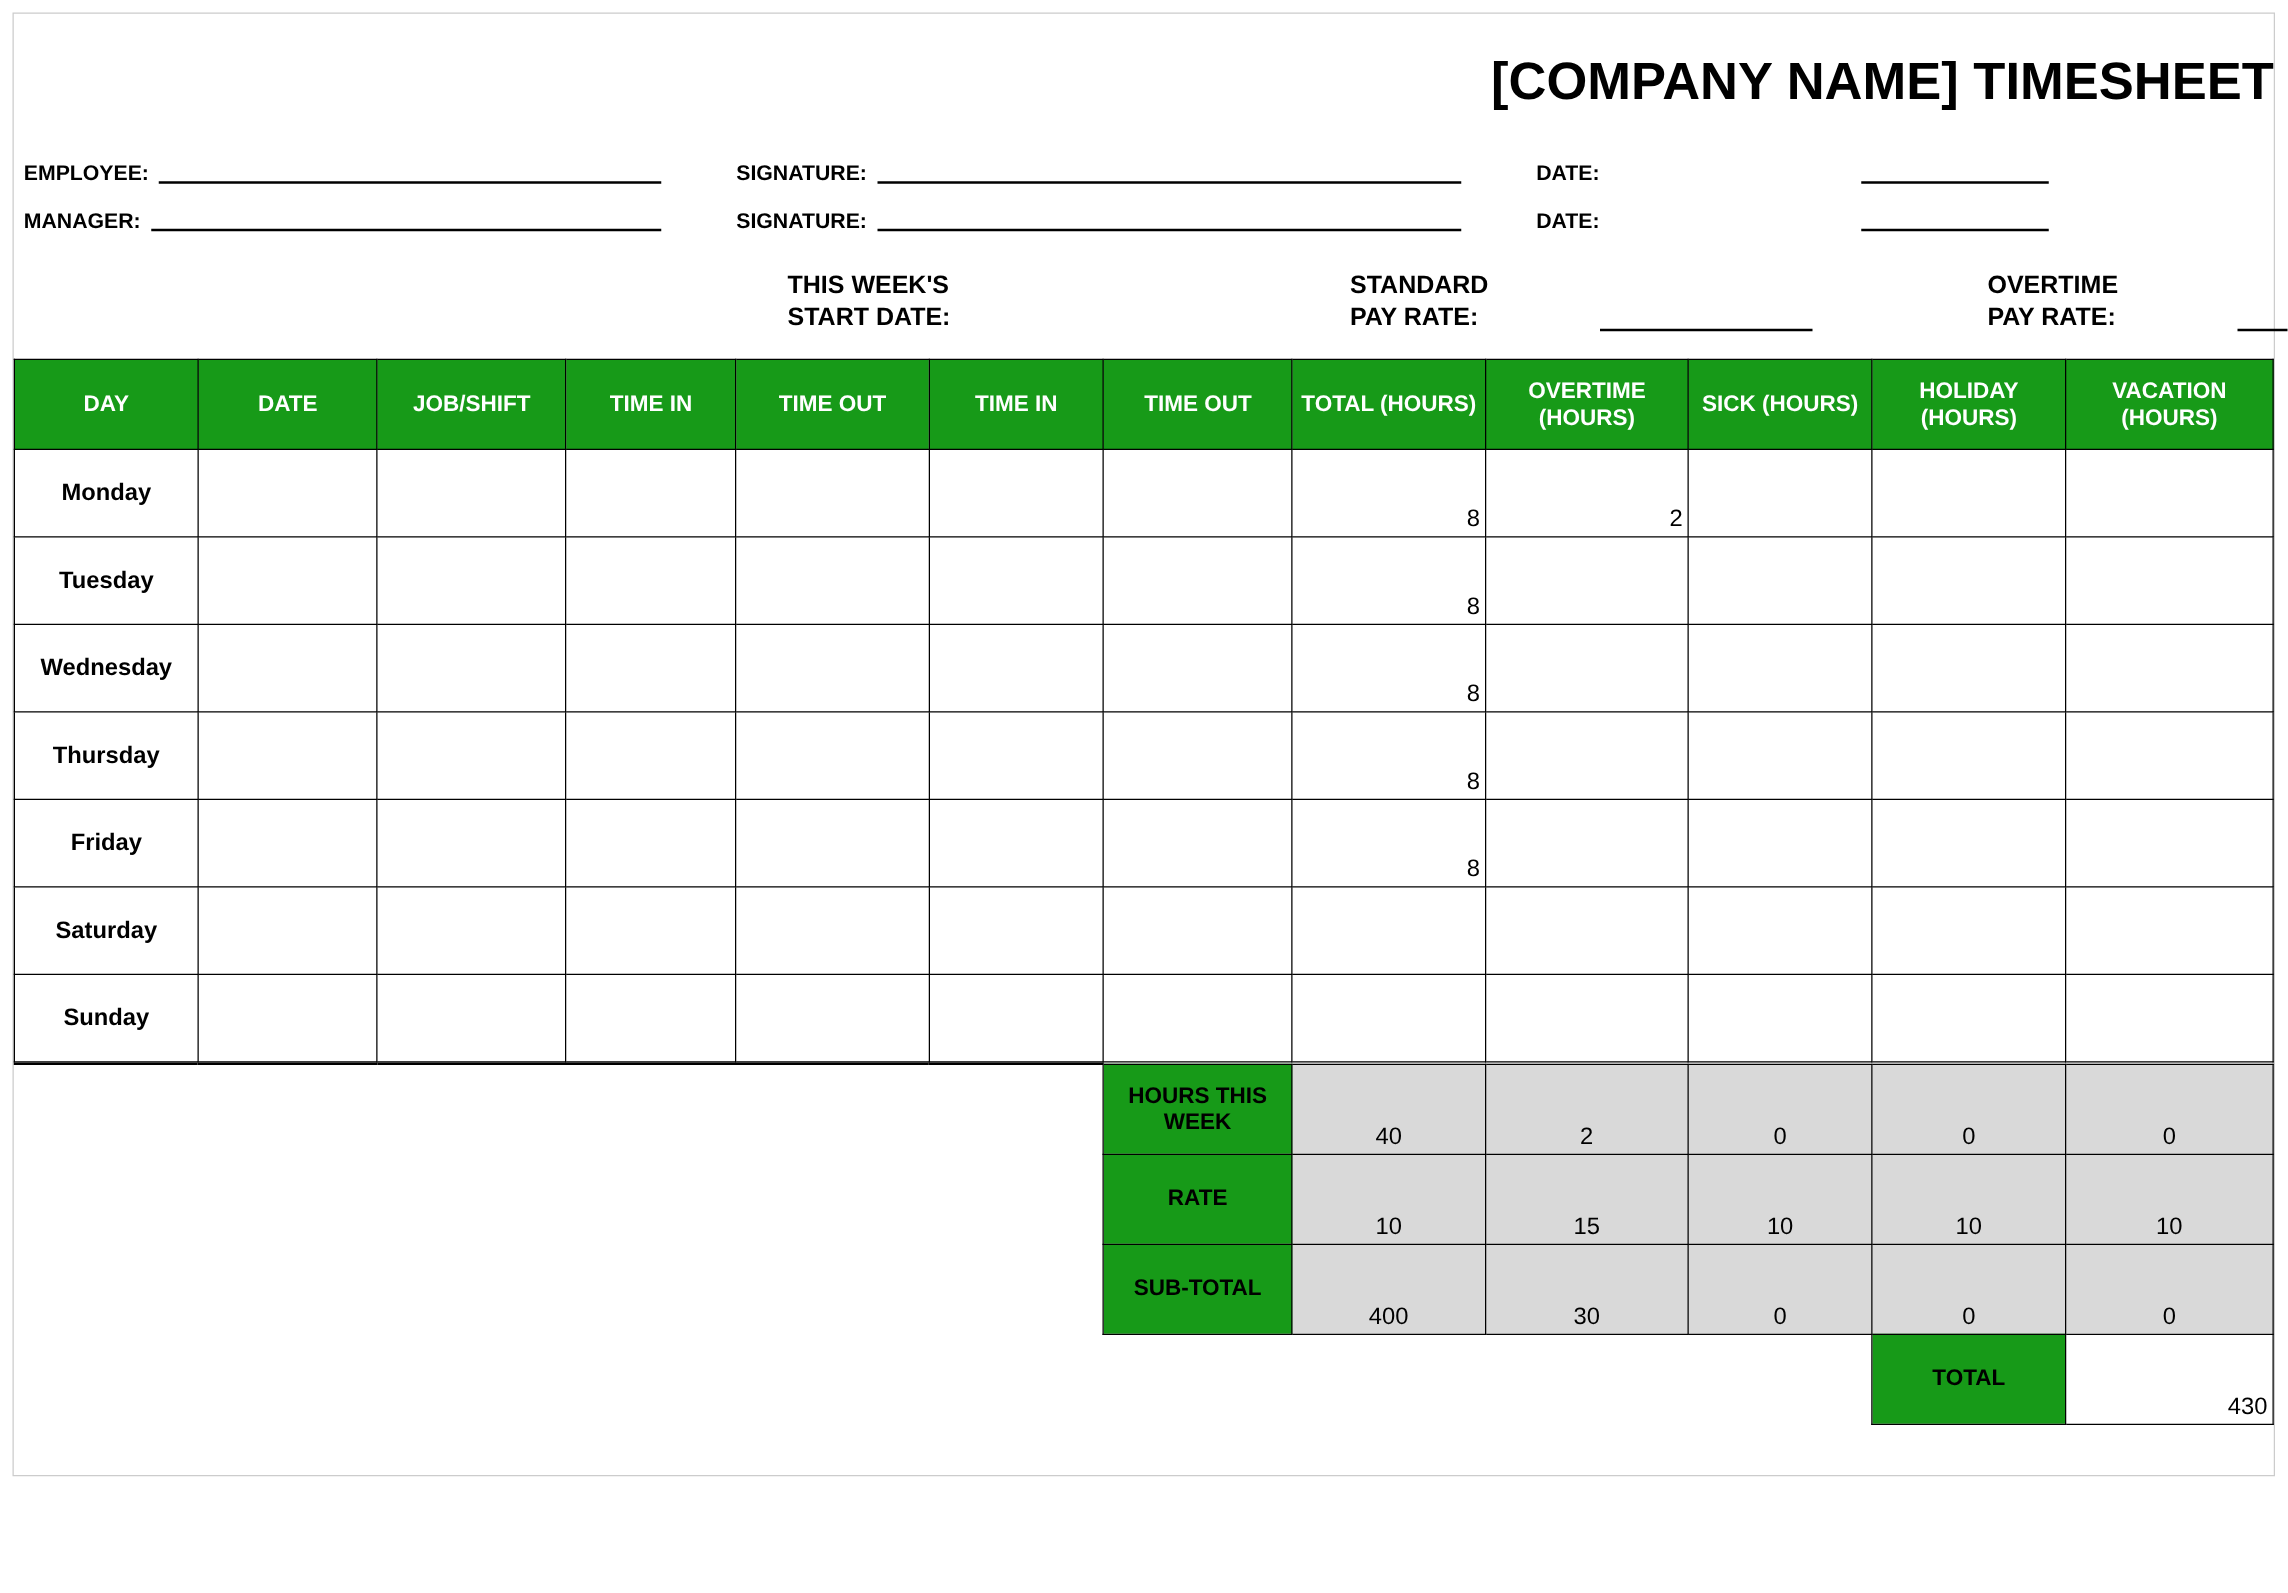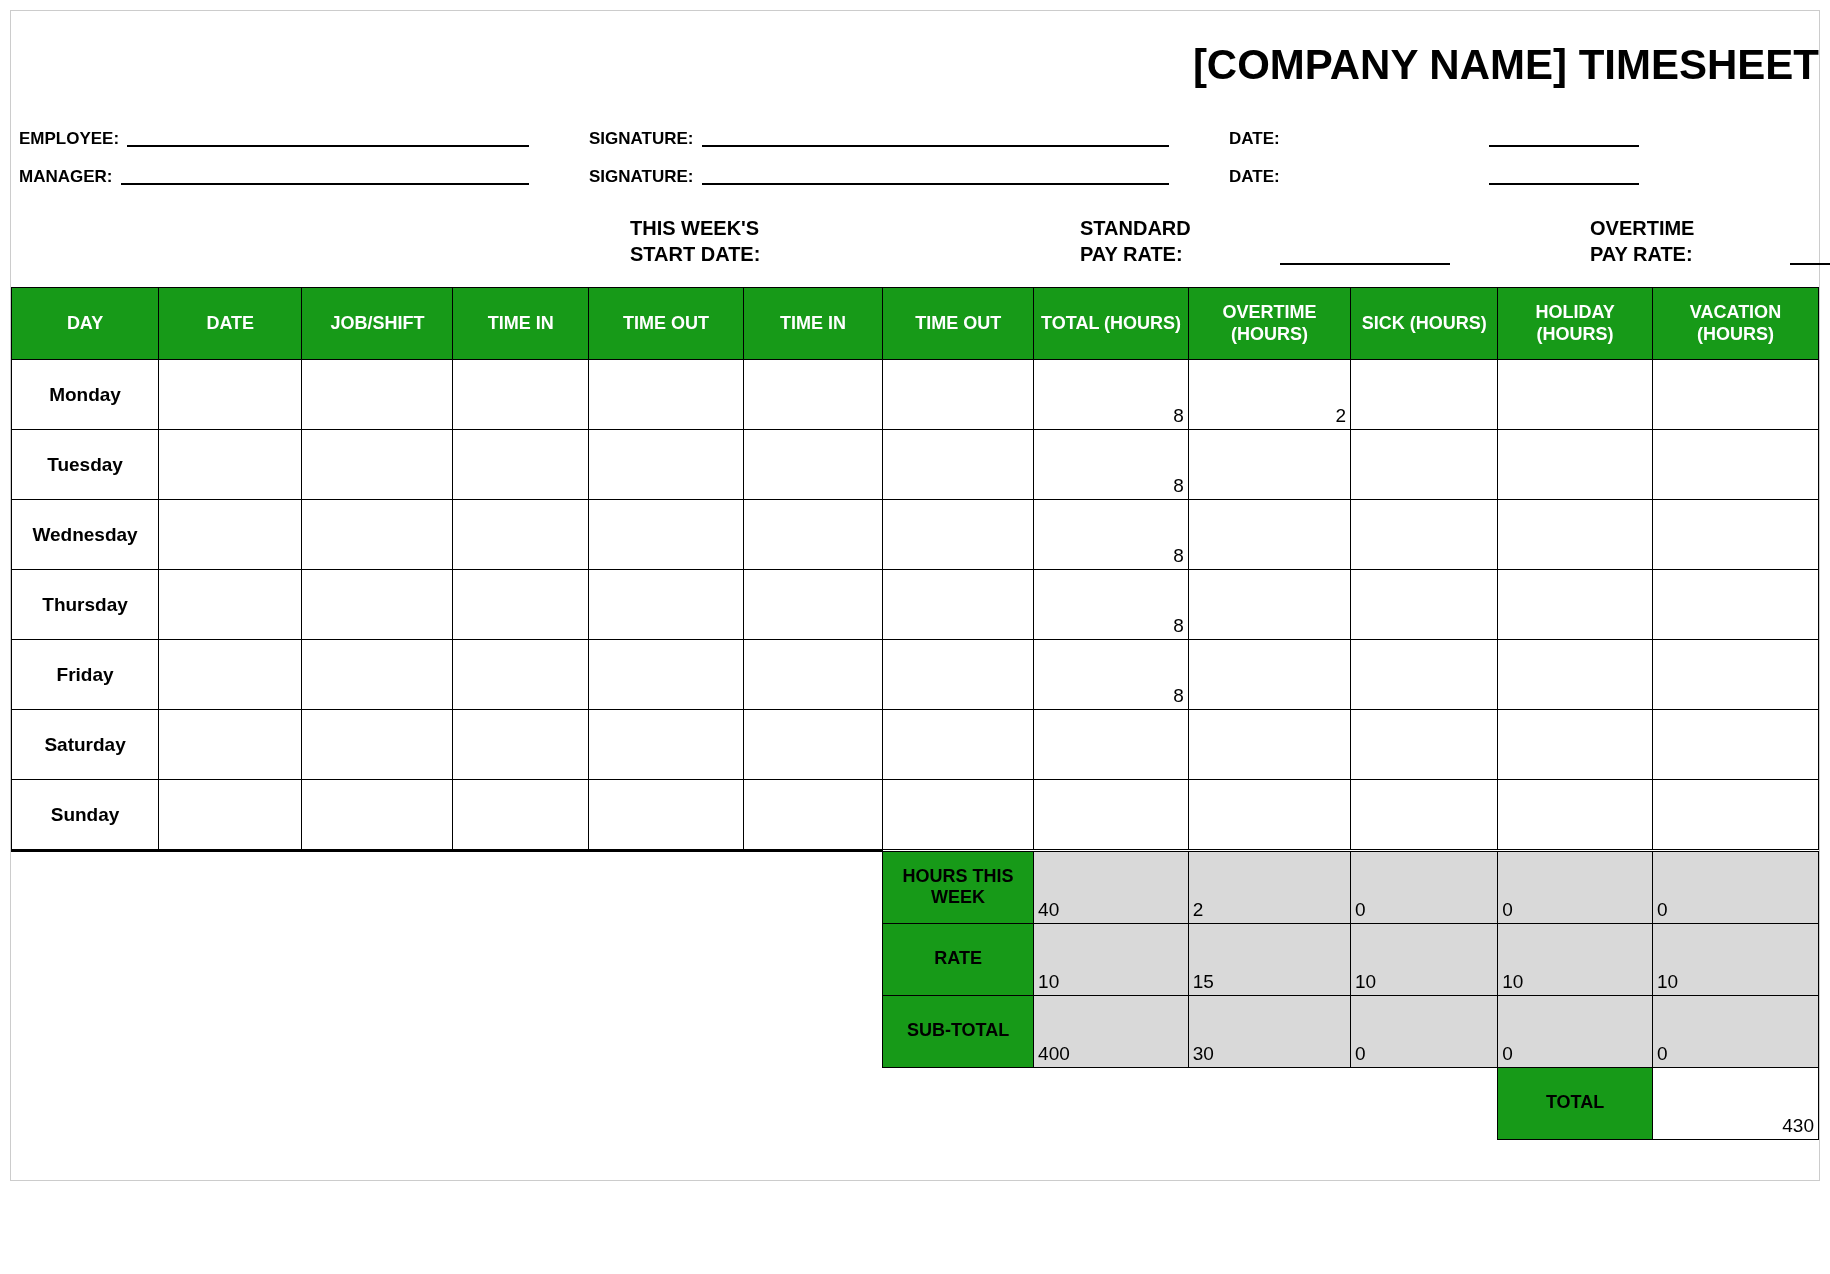--- a/index.html
+++ b/index.html
@@ -134,7 +134,7 @@
     }
     table.summary td.gcell {
       background: #d9d9d9;
-      text-align: left;
+      text-align: center;
       vertical-align: bottom;
       padding: 0 4px 2px;
     }

